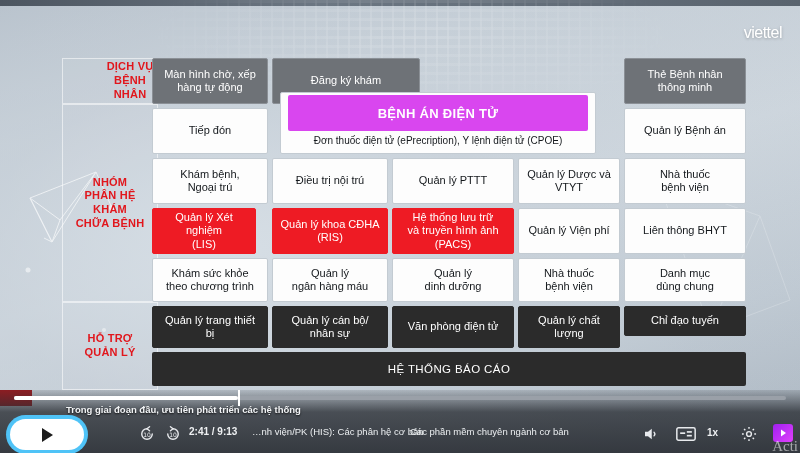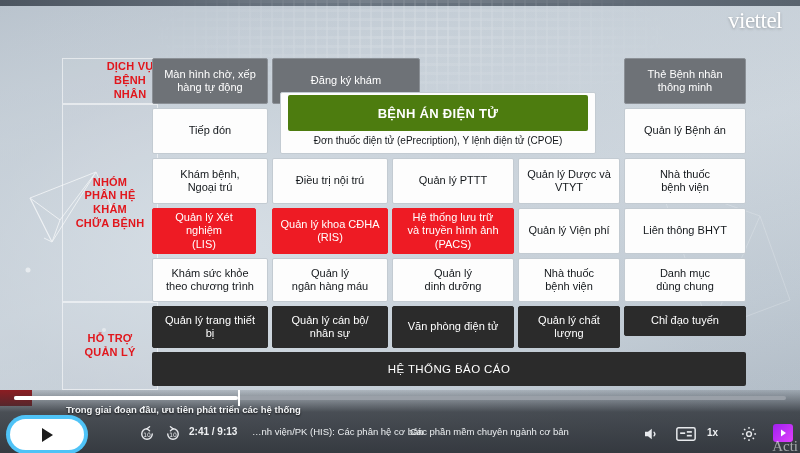--- a/index.html
+++ b/index.html
@@ -37,9 +37,9 @@
     text-shadow: 0 1px 0 rgba(255,255,255,.55);
   }
   .brand {
-    position: absolute; right: 18px; top: 8px;
-    font-size: 23px; color: #ffffff; letter-spacing: -.5px;
-    font-family: Liberation Serif, serif; font-weight: 400;
+    position: absolute; right: 18px; top: 24px;
+    font-size: 16px; color: #ffffff; letter-spacing: -.5px;
+    font-family: Liberation Sans, sans-serif; font-weight: 400;
     text-shadow: 0 1px 3px rgba(0,0,0,.25);
   }
 

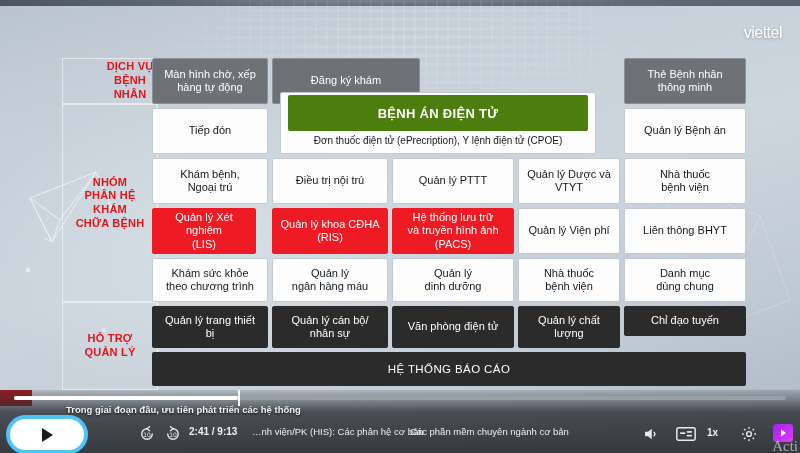--- a/index.html
+++ b/index.html
@@ -77,7 +77,7 @@
   }
   #emr-banner {
     width: 300px; height: 36px; margin-top: 2px;
-    background: #4d7c0f; color: #fff; border-radius: 2px;
+    background: #d946ef; color: #fff; border-radius: 2px;
     display: flex; align-items: center; justify-content: center;
     font-size: 13px; font-weight: bold; letter-spacing: .3px;
   }

